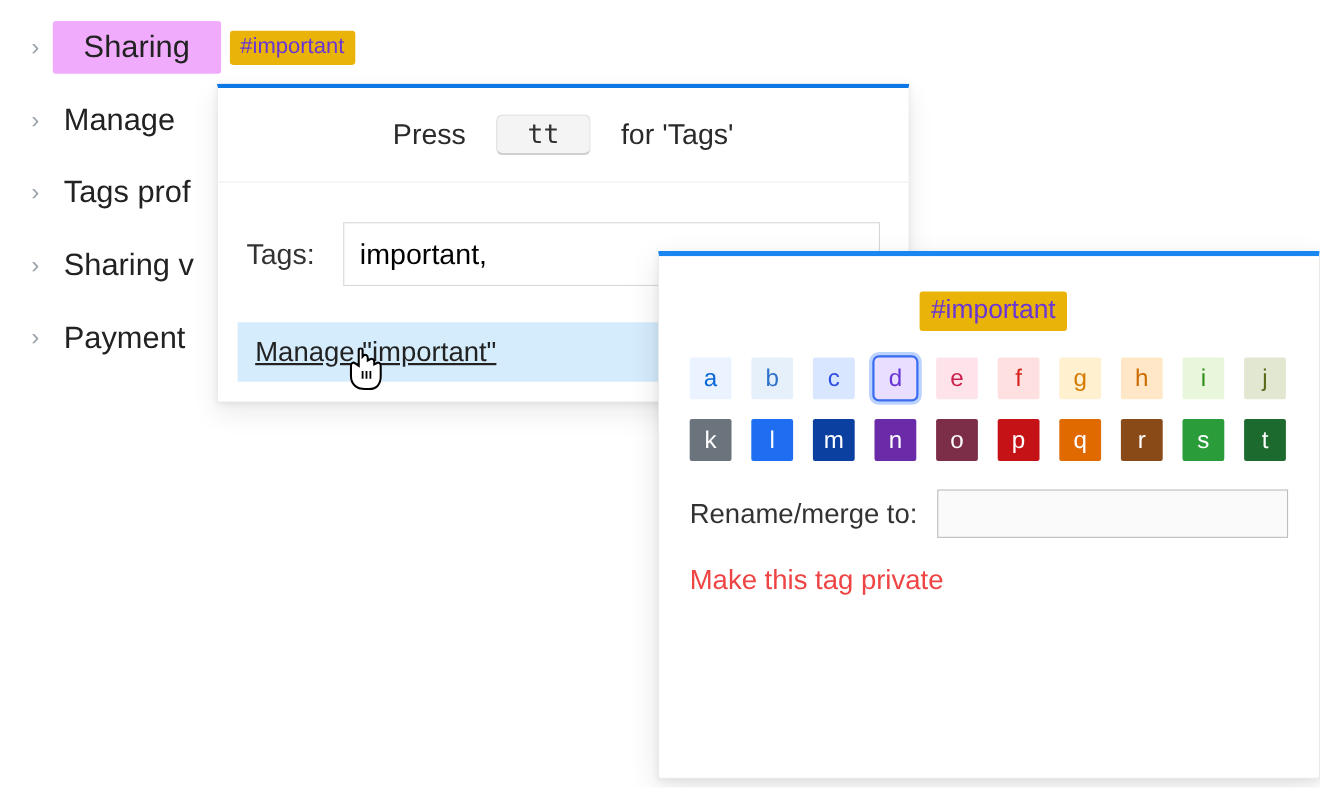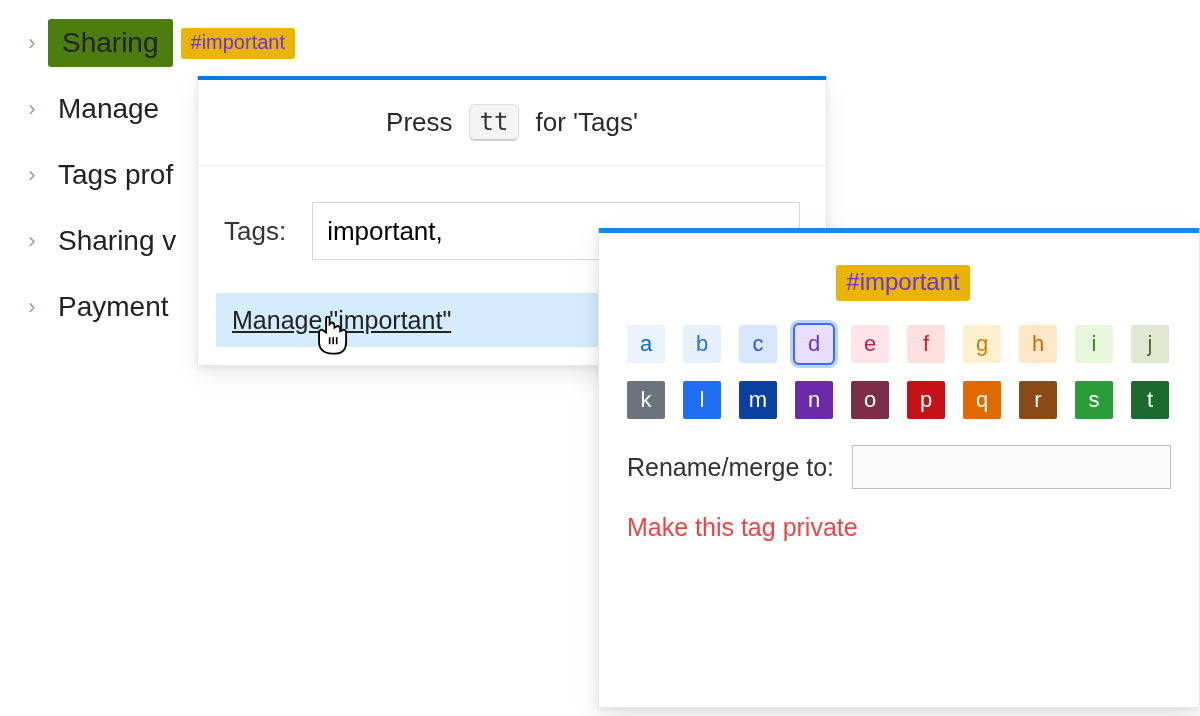--- a/index.html
+++ b/index.html
@@ -12,7 +12,7 @@
   .chev { color: #9aa2ab; font-size: 22px; width: 32px; text-align: center; margin-right: 0px; user-select: none; }
   .row .txt { padding: 6px 10px; }
   .row.sel { }
-  .row.sel .txt { background: #4d7c0f; border-radius: 3px; padding: 8px 14px; }
+  .row.sel .txt { background: #f0abfc; border-radius: 3px; padding: 8px 28px; }
   .tag-pill { display: inline-block; font-size: 20px; padding: 3px 10px 5px 10px; border-radius: 3px; background: #eab308; color: #6835d6; margin-left: 8px; vertical-align: 2px; }
   .sel-strip { position: absolute; left: 52px; top: 0; height: 68px; width: 776px; background: #d5ecfc; border-radius: 2px; z-index: -1; }
 

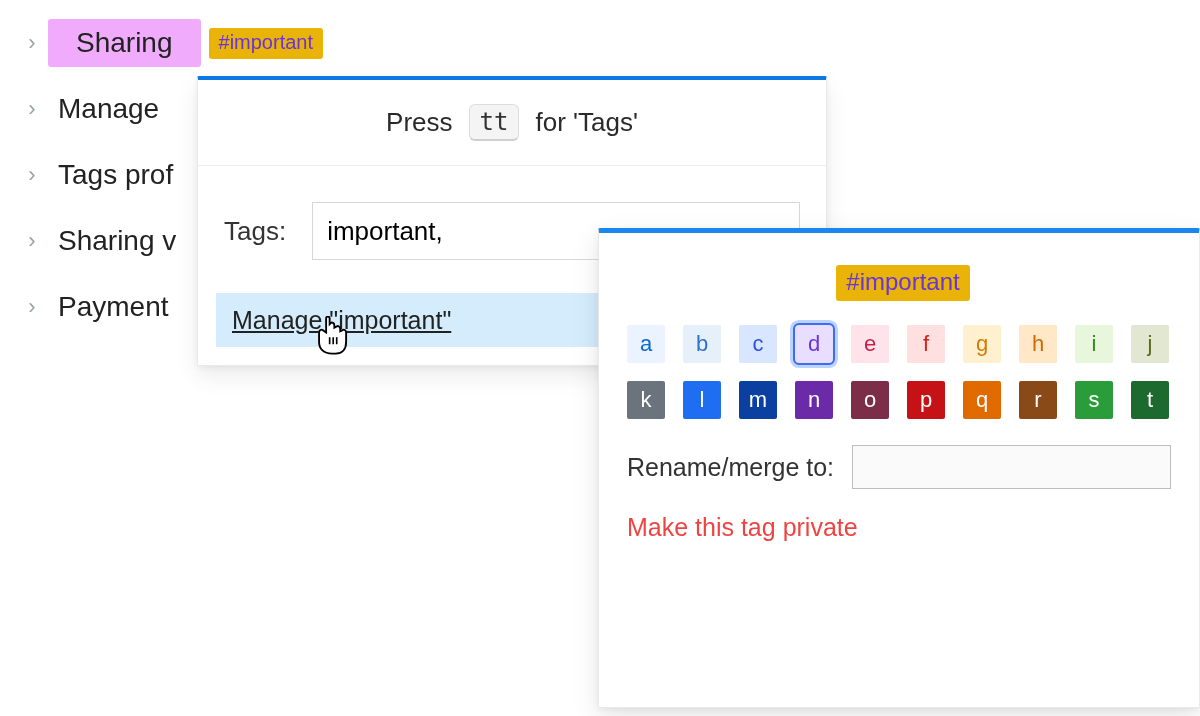--- a/index.html
+++ b/index.html
@@ -23,7 +23,7 @@
     box-shadow: 0 10px 24px rgba(0,0,0,.08), 0 2px 6px rgba(0,0,0,.06);
     border-radius: 2px; z-index: 5;
   }
-  .pop1 .hint { height: 86px; display: flex; align-items: center; justify-content: center; gap: 16px; border-bottom: 1px solid #eee; font-size: 26px; color: #2a2a2a; }
+  .pop1 .hint { height: 86px; display: flex; align-items: center; justify-content: center; gap: 27px; border-bottom: 1px solid #eee; font-size: 26px; color: #2a2a2a; }
   .kbd { font-family: ui-monospace, Menlo, Consolas, monospace; font-size: 24px; background: #f4f4f4; border: 1px solid #dcdcdc; border-bottom: 2px solid #cfcfcf; border-radius: 6px; padding: 3px 10px; color: #333; }
   .pop1 .body { padding: 36px 26px 0 26px; display: flex; align-items: center; gap: 26px; }
   .lbl { font-size: 26px; color: #333; }

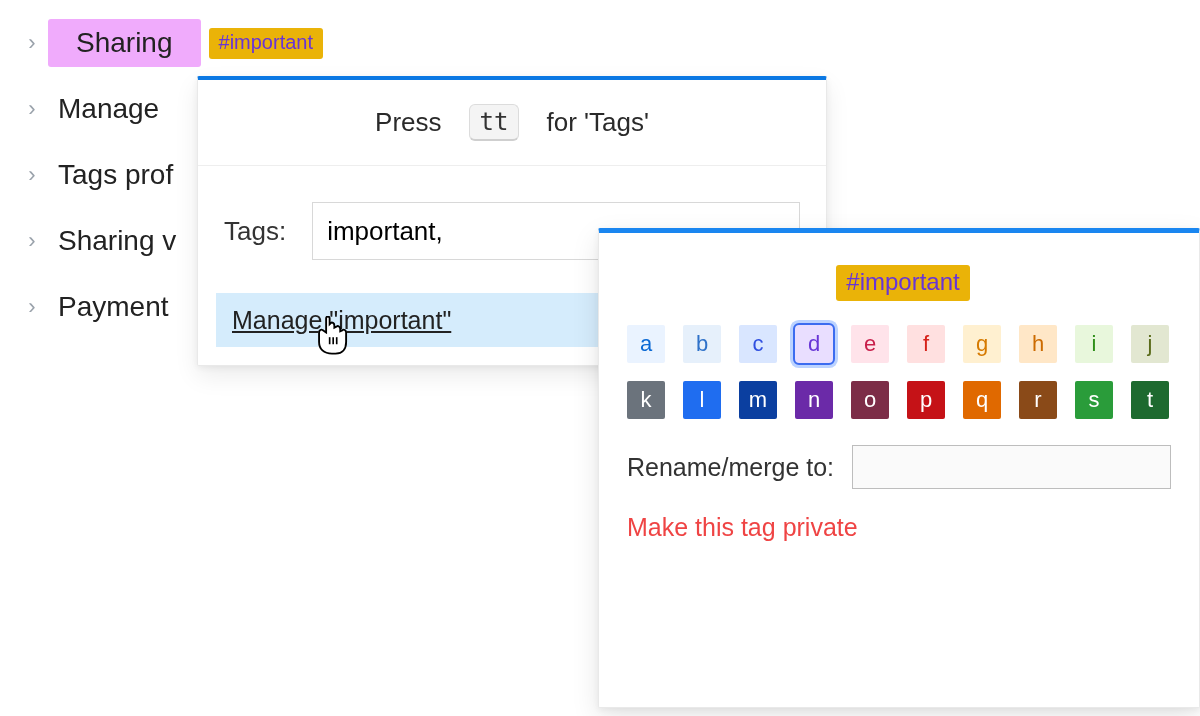--- a/index.html
+++ b/index.html
@@ -24,7 +24,7 @@
     border-radius: 2px; z-index: 5;
   }
   .pop1 .hint { height: 86px; display: flex; align-items: center; justify-content: center; gap: 27px; border-bottom: 1px solid #eee; font-size: 26px; color: #2a2a2a; }
-  .kbd { font-family: ui-monospace, Menlo, Consolas, monospace; font-size: 24px; background: #f4f4f4; border: 1px solid #dcdcdc; border-bottom: 2px solid #cfcfcf; border-radius: 6px; padding: 3px 10px; color: #333; }
+  .kbd { font-family: ui-monospace, Menlo, Consolas, monospace; font-size: 24px; background: #f4f4f4; border: 1px solid #dcdcdc; border-bottom: 2px solid #cfcfcf; border-radius: 6px; padding: 3px 28px; color: #333; }
   .pop1 .body { padding: 36px 26px 0 26px; display: flex; align-items: center; gap: 26px; }
   .lbl { font-size: 26px; color: #333; }
   .tags-input { flex: 1; height: 58px; font-size: 26px; padding: 12px 14px; border: 1px solid #d8d8d8; background: #fff; }

